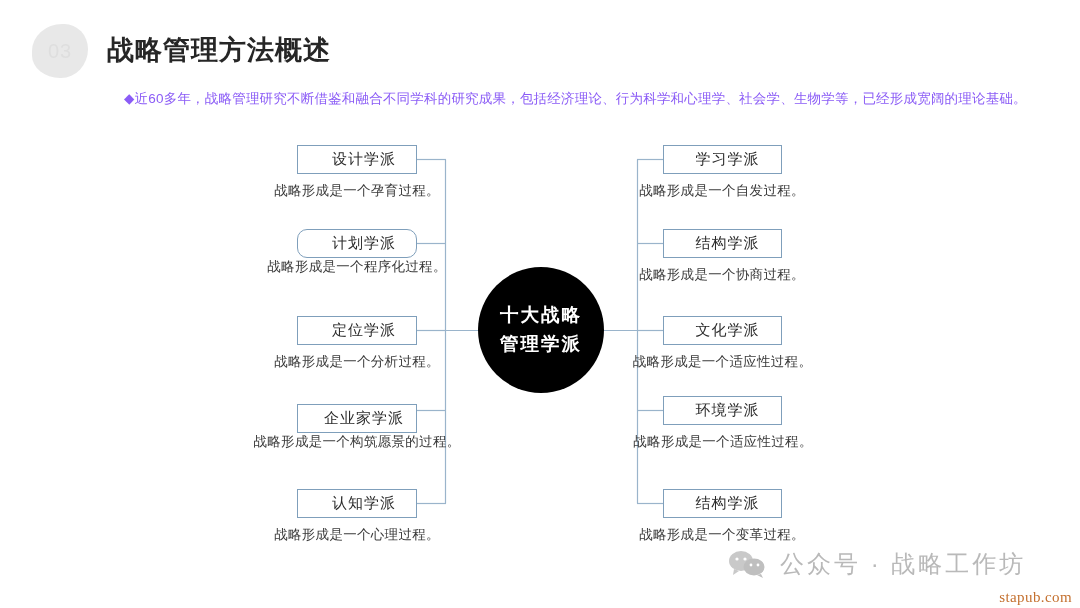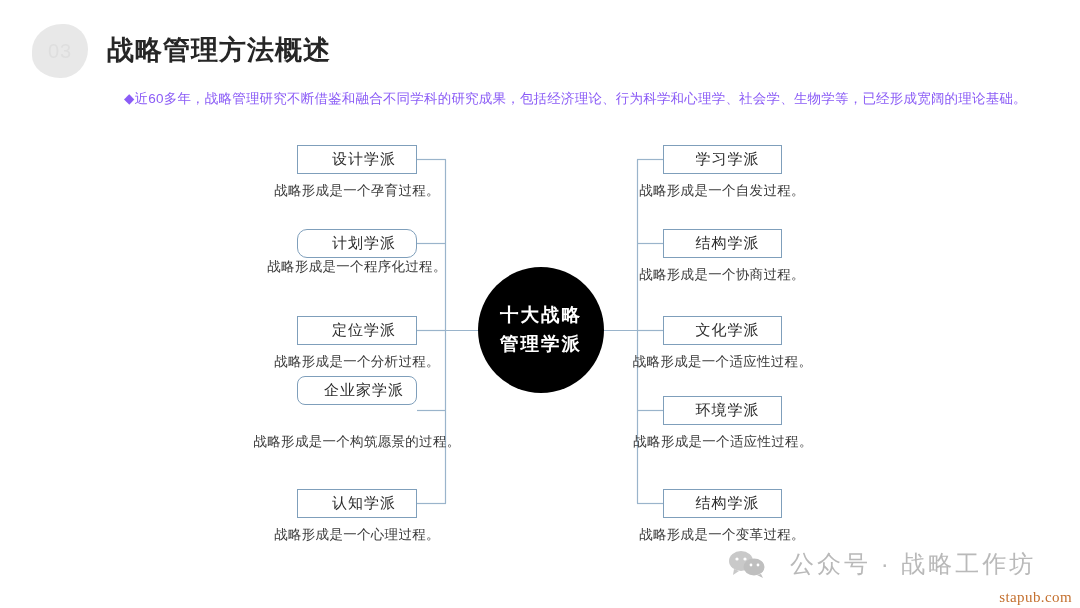--- a/index.html
+++ b/index.html
@@ -208,7 +208,7 @@
       </div>
       <div class="node-desc" style="left:217px; top:353px; width:280px;">战略形成是一个分析过程。</div>
 
-      <div class="node-box" style="left:297px; top:376px;border-radius:8px;">
+      <div class="node-box" style="left:297px; top:404px;">
         <span class="node-label">企业家学派</span>
       </div>
       <div class="node-desc" style="left:202px; top:433px; width:310px;">战略形成是一个构筑愿景的过程。</div>

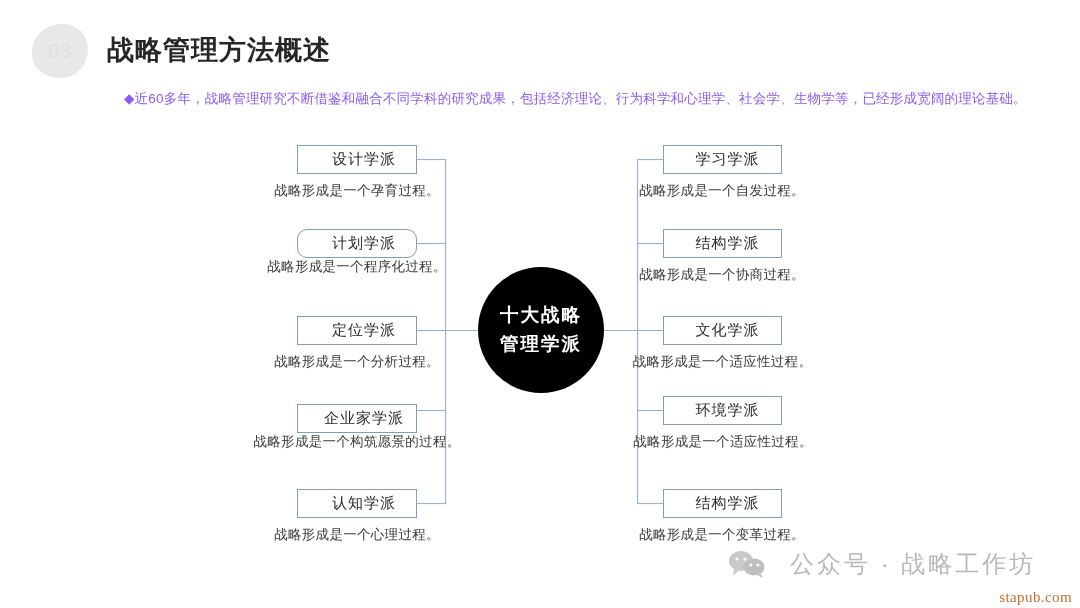--- a/index.html
+++ b/index.html
@@ -134,7 +134,7 @@
     top: 548px;
     display: flex;
     align-items: center;
-    gap: 24px;
+    gap: 14px;
   }
   #watermark .wm-text {
     font-size: 24px;

